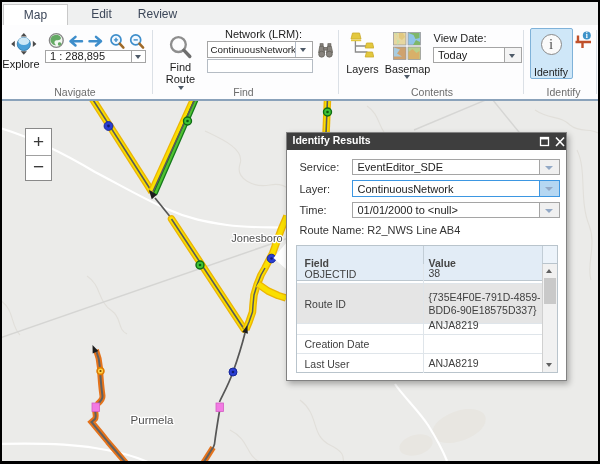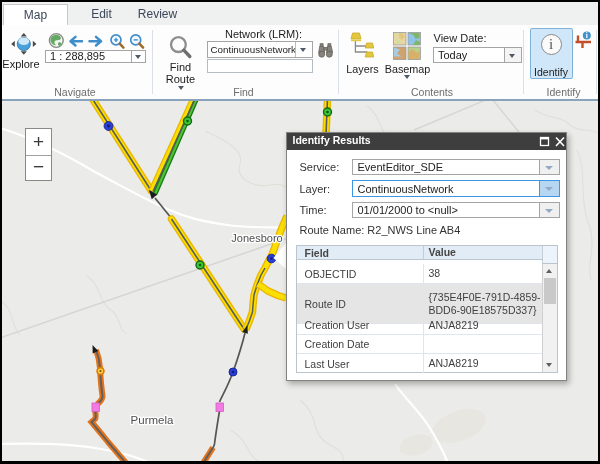--- a/index.html
+++ b/index.html
@@ -292,7 +292,7 @@
     <div class="abs plabel" style="top:88.5px;">Route Name: R2_NWS Line AB4</div>
 
     <div class="abs" id="ptable">
-      <div class="abs" style="left:0;top:0;width:245px;height:14px;background:#e2ecf6;border-bottom:1px solid #bcc7cf;box-sizing:border-box;">
+      <div class="abs" style="left:0;top:0;width:245px;height:35px;background:#e2ecf6;border-bottom:1px solid #bcc7cf;box-sizing:border-box;">
         <div class="tc1" style="font-weight:bold;color:#464646;">Field</div>
         <div class="tc2" style="font-weight:bold;color:#464646;">Value</div>
         <div class="colsep" style="background:#c2cdd6;"></div>

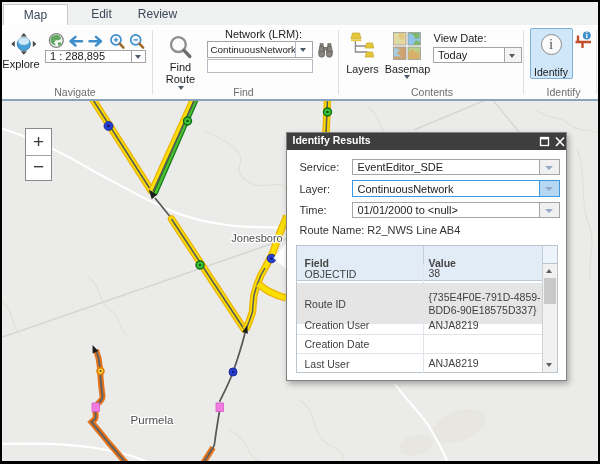--- a/index.html
+++ b/index.html
@@ -308,7 +308,6 @@
             <div class="colsep"></div>
           </div>
       <div class="abs trow" style="top:70px;height:19px;">
-            <div class="tc1">Creation User</div>
             <div class="tc2">ANJA8219</div>
             <div class="colsep"></div>
           </div>

